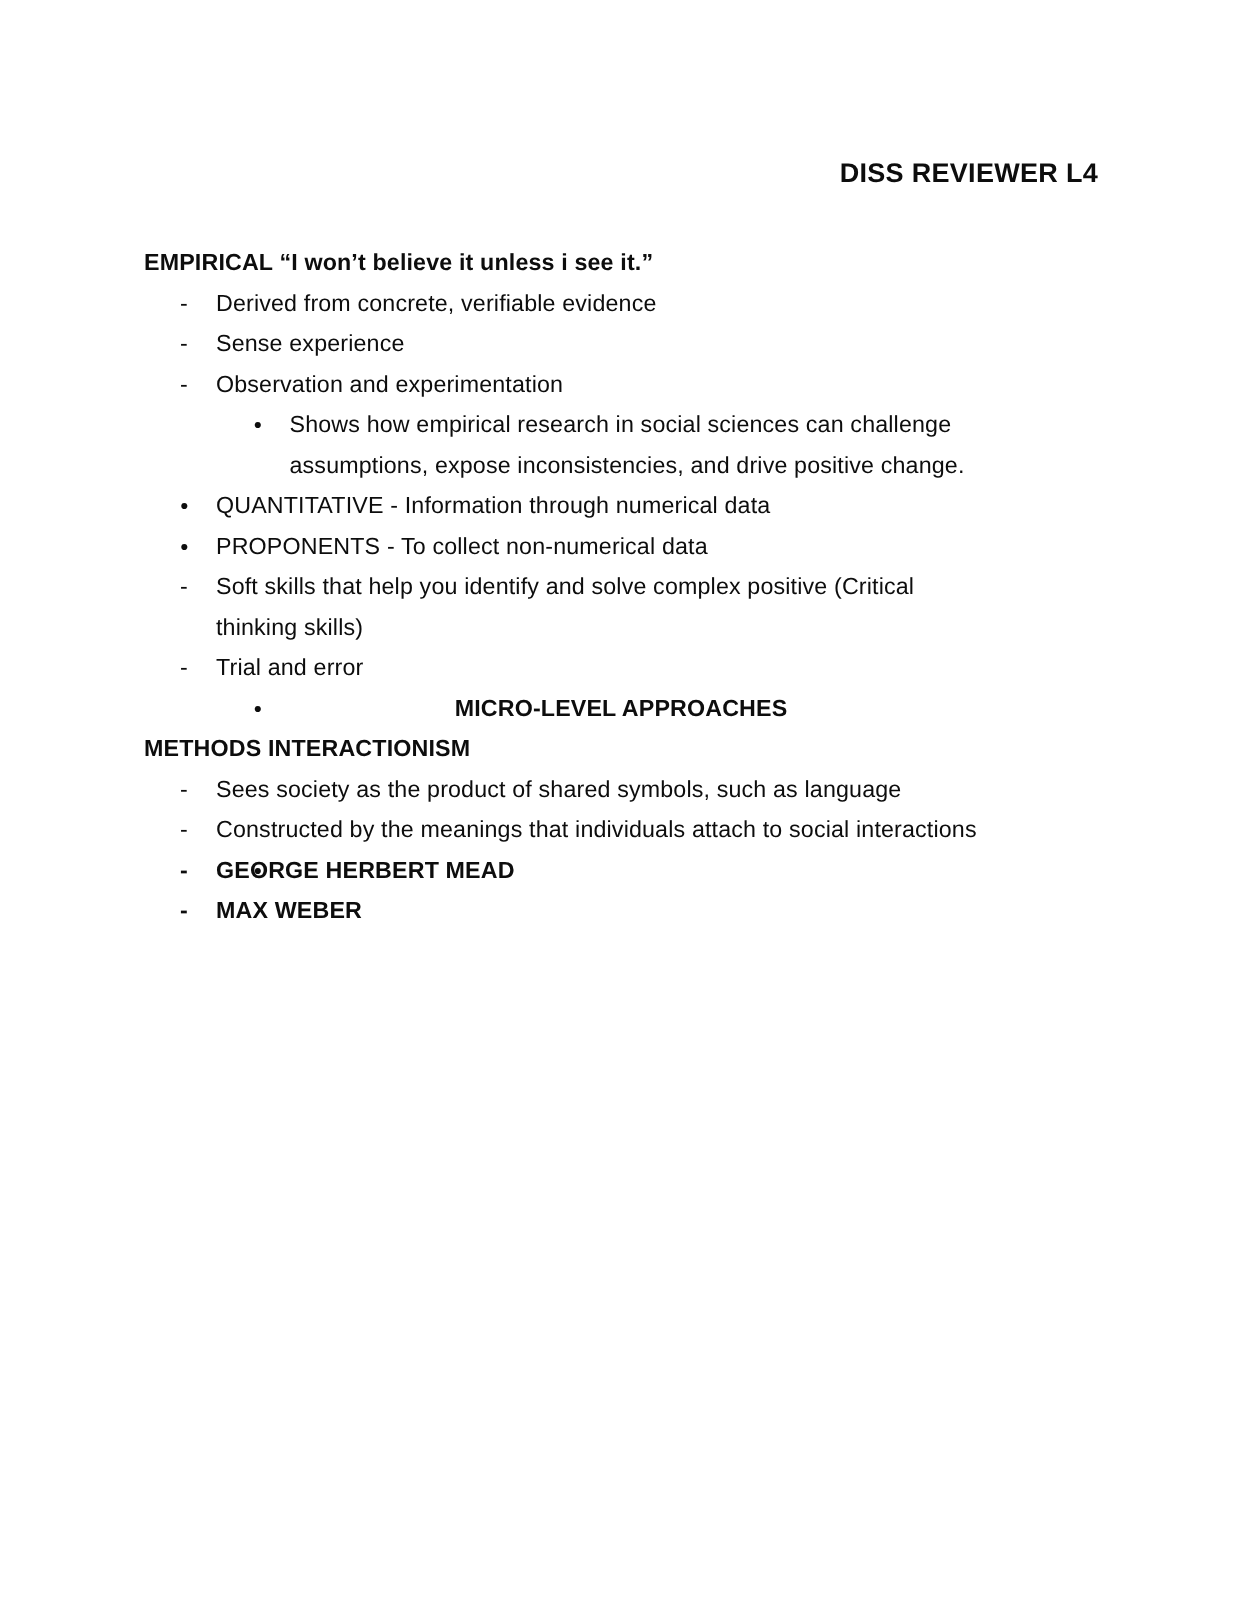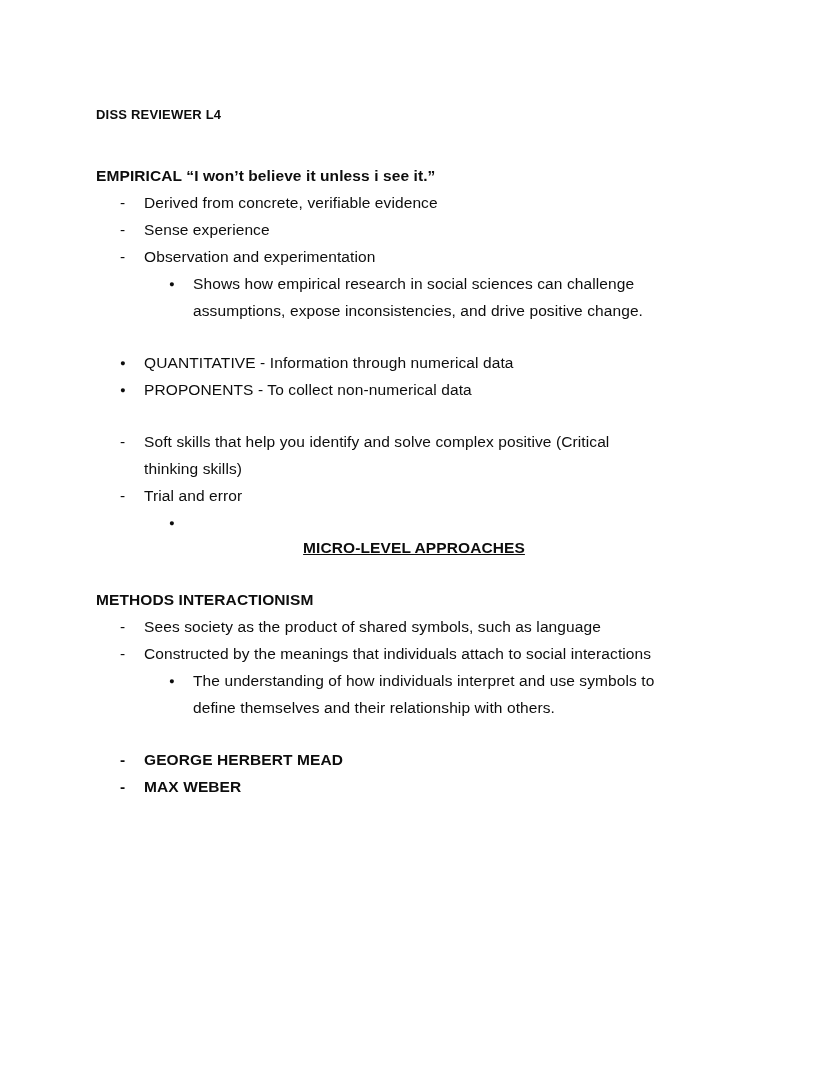--- a/index.html
+++ b/index.html
@@ -17,9 +17,9 @@
     width: 828px;
   }
   .doc-title {
-    font-size: 13px;
+    font-size: 18px;
     font-weight: bold;
-    text-align: left;
+    text-align: right;
     line-height: 30px;
     letter-spacing: 0.2px;
     margin-bottom: 32px;

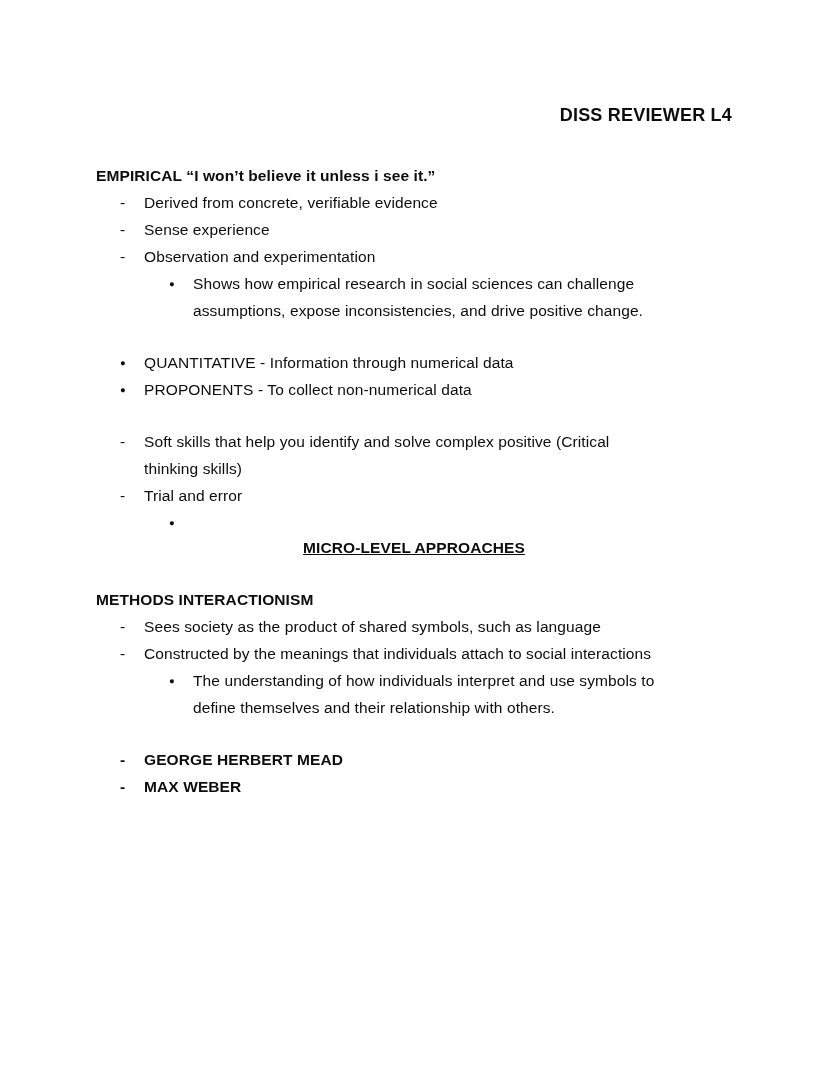--- a/index.html
+++ b/index.html
@@ -24,7 +24,7 @@
     letter-spacing: 0.2px;
     margin-bottom: 32px;
   }
-  .section { margin-top: 25px; }
+  .section { }
   .section:first-of-type { margin-top: 0; }
   .heading {
     font-weight: bold;

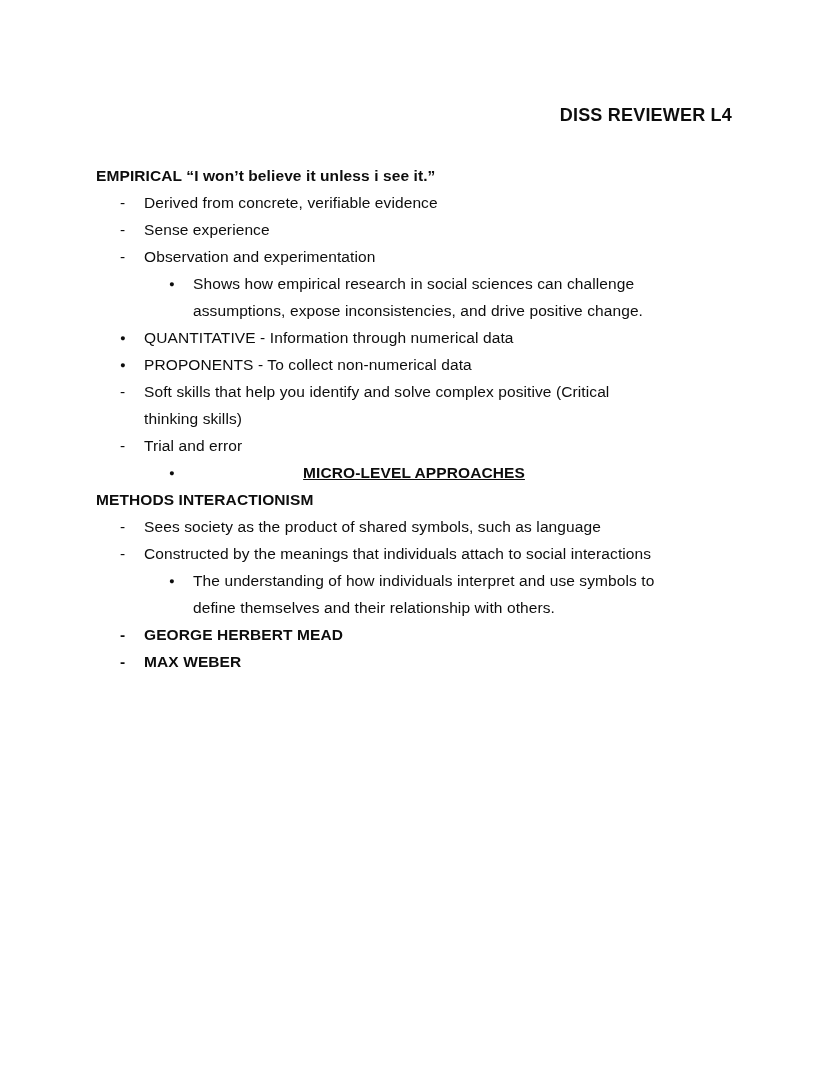--- a/index.html
+++ b/index.html
@@ -32,7 +32,7 @@
     line-height: 27px;
     letter-spacing: 0.1px;
   }
-  .heading.center { text-align: center; text-decoration: underline; }
+  .heading.center { text-align: center; }
   .item {
     position: relative;
     padding-left: 48px;

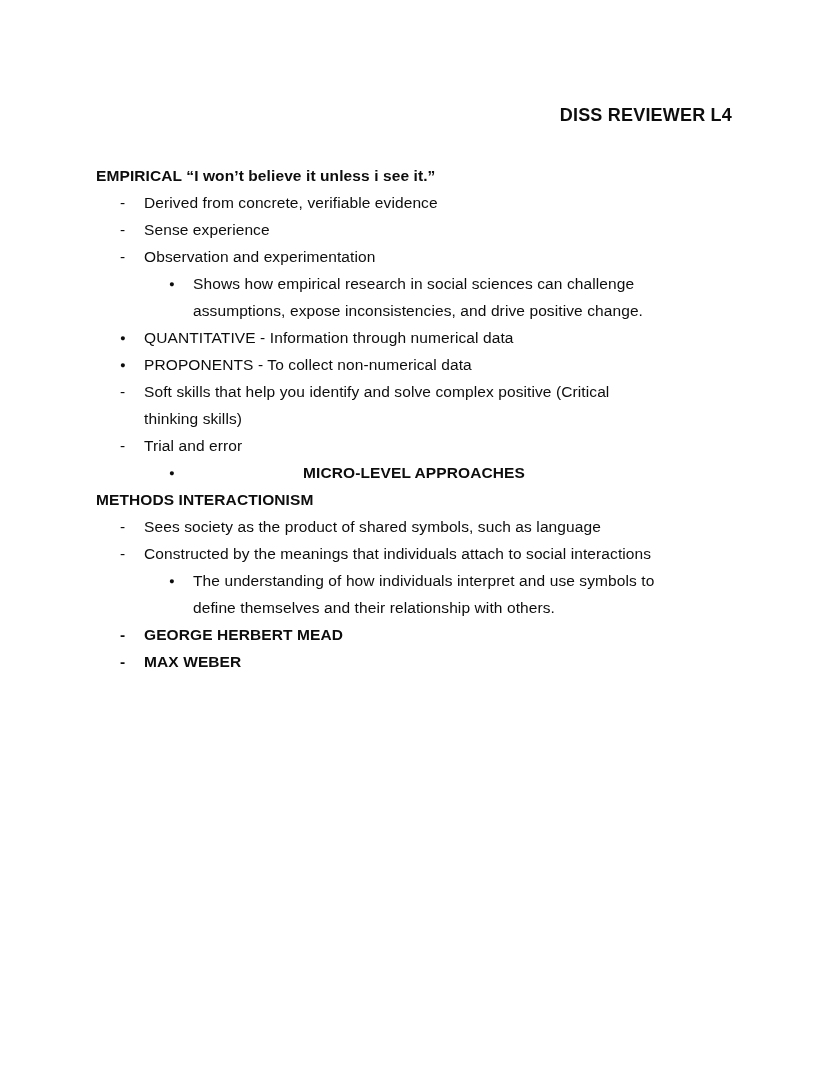--- a/index.html
+++ b/index.html
@@ -123,8 +123,6 @@
     </div>
     <div class="item lvl2">
       <span class="marker bullet">●</span>
-      <span class="item-text">The understanding of how individuals interpret and use symbols to
-define themselves and their relationship with others.</span>
     </div>
   </div>
 

